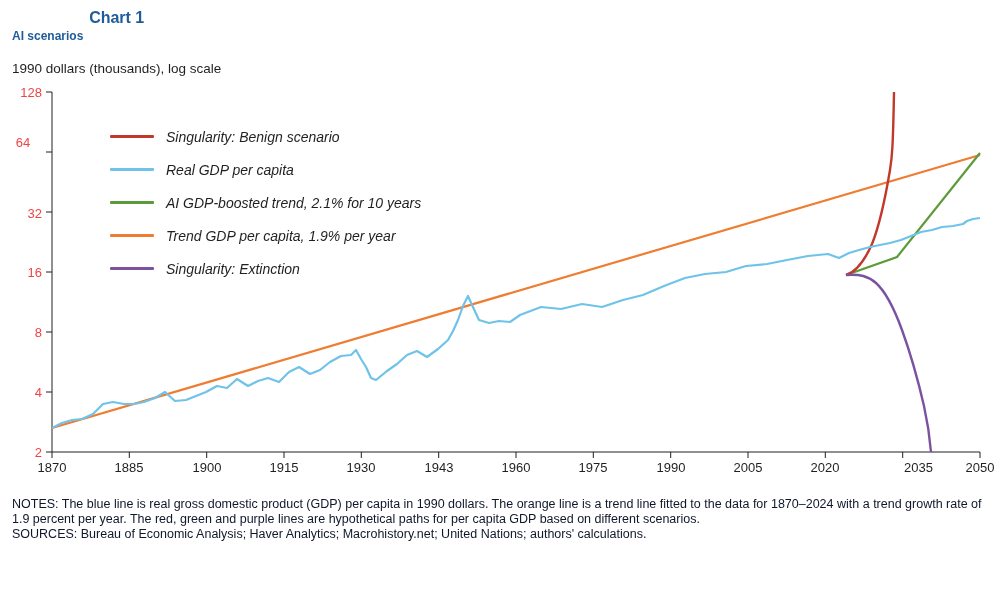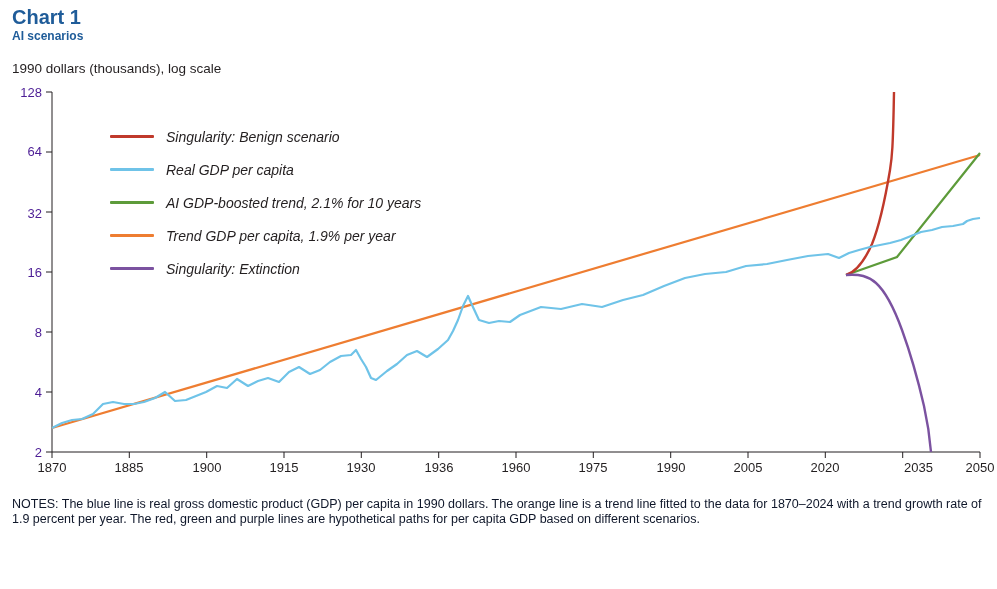--- a/index.html
+++ b/index.html
@@ -14,7 +14,7 @@
   .chart-root{position:relative;width:997px;height:589px;}
 
   .hdr{position:absolute;left:12px;top:8px;}
-  .hdr .t1{font-size:20px;font-weight:bold;color:#1f5c99;line-height:19px;}
+  .hdr .t1{font-size:16px;font-weight:bold;color:#1f5c99;line-height:19px;text-align:center;}
   .hdr .t2{font-size:12px;font-weight:bold;color:#1f5c99;line-height:19px;}
   .hdr .t3{font-size:13.5px;color:#231f20;line-height:17px;margin-top:14px;}
 

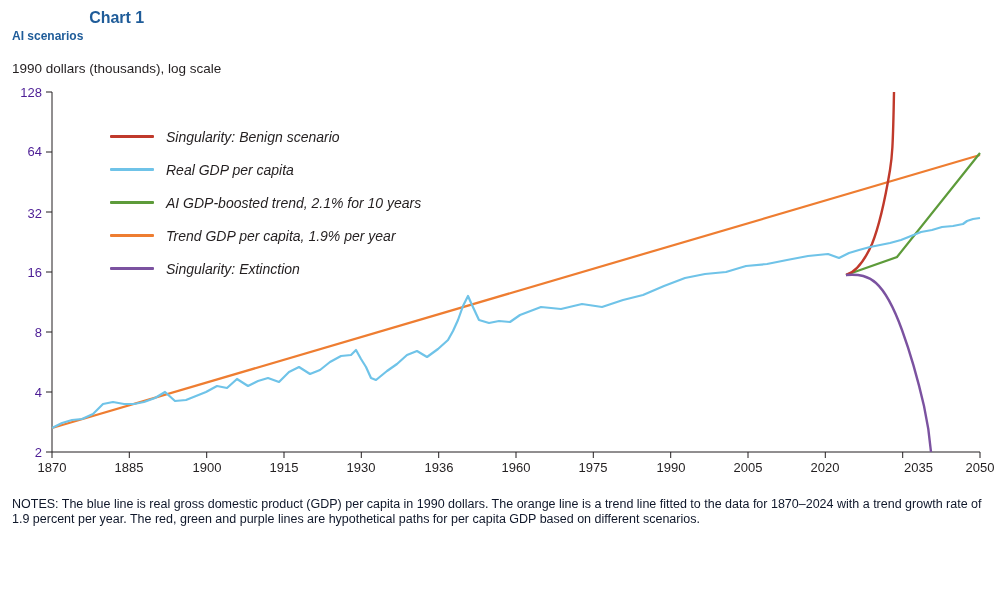--- a/index.html
+++ b/index.html
@@ -24,7 +24,7 @@
   .ylab{
     position:absolute;
     font-size:13px;
-    color:#4c1d95;
+    color:#ef4444;
     text-align:right;
     width:38px;
   }

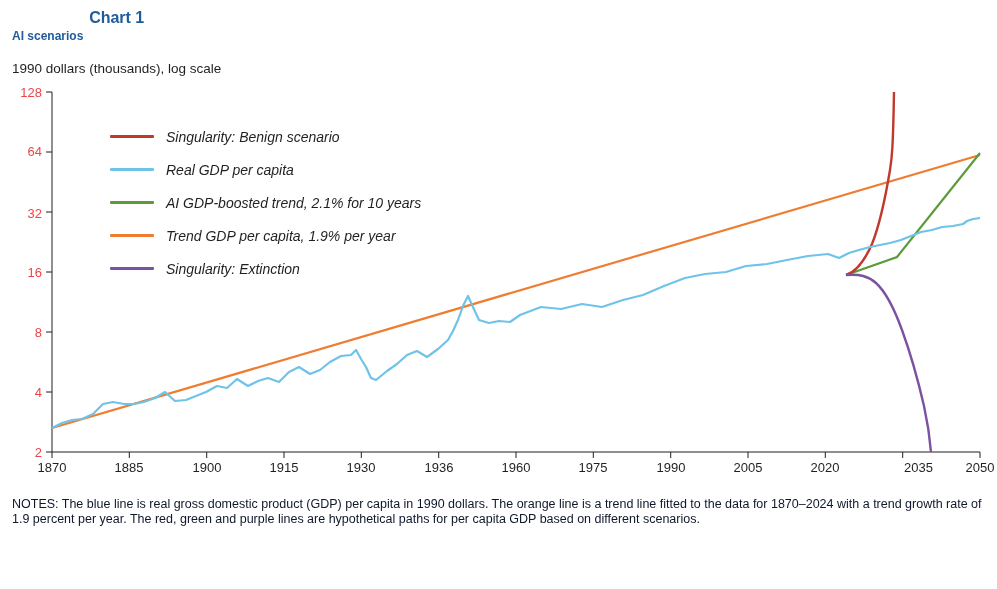--- a/index.html
+++ b/index.html
@@ -106,7 +106,7 @@
     </svg>
 
     <div class="ylab" style="left:4px;top:1px;">128</div>
-    <div class="ylab" style="left:4px;top:60px;">64</div>
+    <div class="ylab" style="left:4px;top:51px;text-align:center;">64</div>
     <div class="ylab" style="left:4px;top:122px;">32</div>
     <div class="ylab" style="left:4px;top:181px;">16</div>
     <div class="ylab" style="left:4px;top:241px;">8</div>

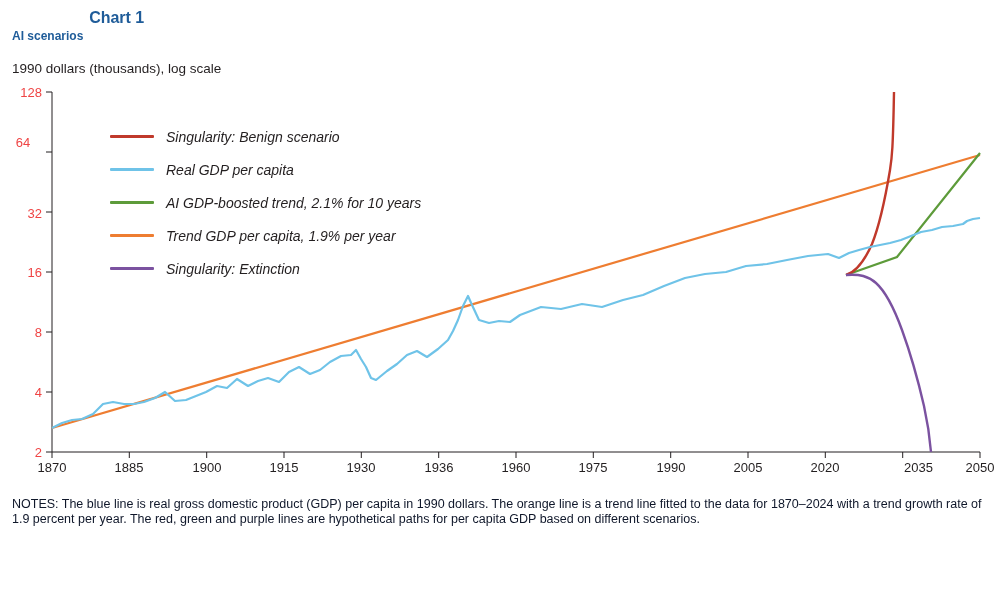--- a/index.html
+++ b/index.html
@@ -118,7 +118,7 @@
     <div class="xlab" style="left:177px;top:376px;">1900</div>
     <div class="xlab" style="left:254px;top:376px;">1915</div>
     <div class="xlab" style="left:331px;top:376px;">1930</div>
-    <div class="xlab" style="left:409px;top:376px;">1936</div>
+    <div class="xlab" style="left:409px;top:376px;">1943</div>
     <div class="xlab" style="left:486px;top:376px;">1960</div>
     <div class="xlab" style="left:563px;top:376px;">1975</div>
     <div class="xlab" style="left:641px;top:376px;">1990</div>

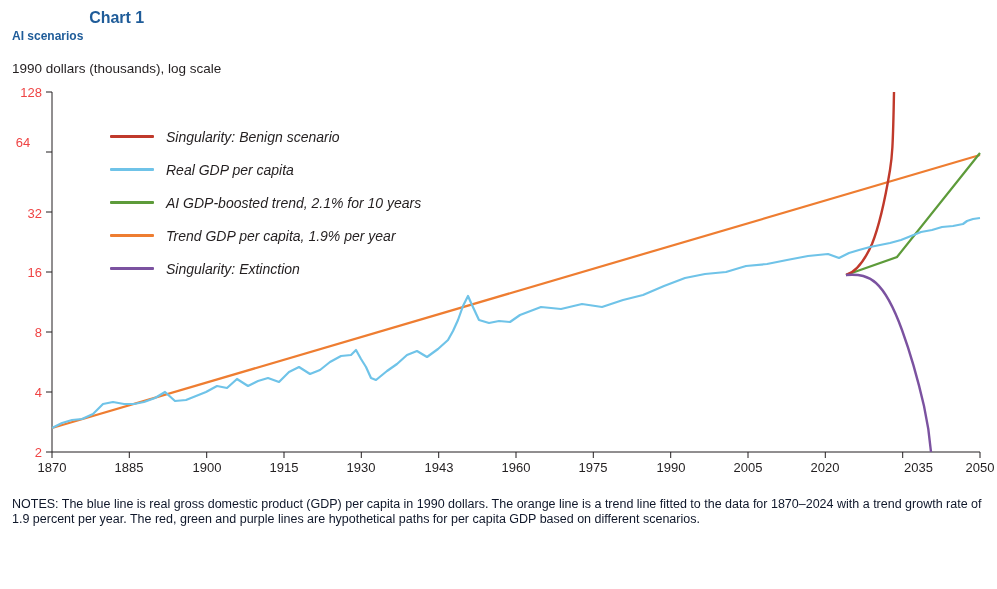--- a/index.html
+++ b/index.html
@@ -153,6 +153,7 @@
 
   <div class="notes">
     <p>NOTES: The blue line is real gross domestic product (GDP) per capita in 1990 dollars. The orange line is a trend line fitted to the data for 1870–2024 with a trend growth rate of 1.9 percent per year. The red, green and purple lines are hypothetical paths for per capita GDP based on different scenarios.</p>
+    <p class="src">SOURCES: Bureau of Economic Analysis; Haver Analytics; Macrohistory.net; United Nations; authors' calculations.</p>
   </div>
 
 

